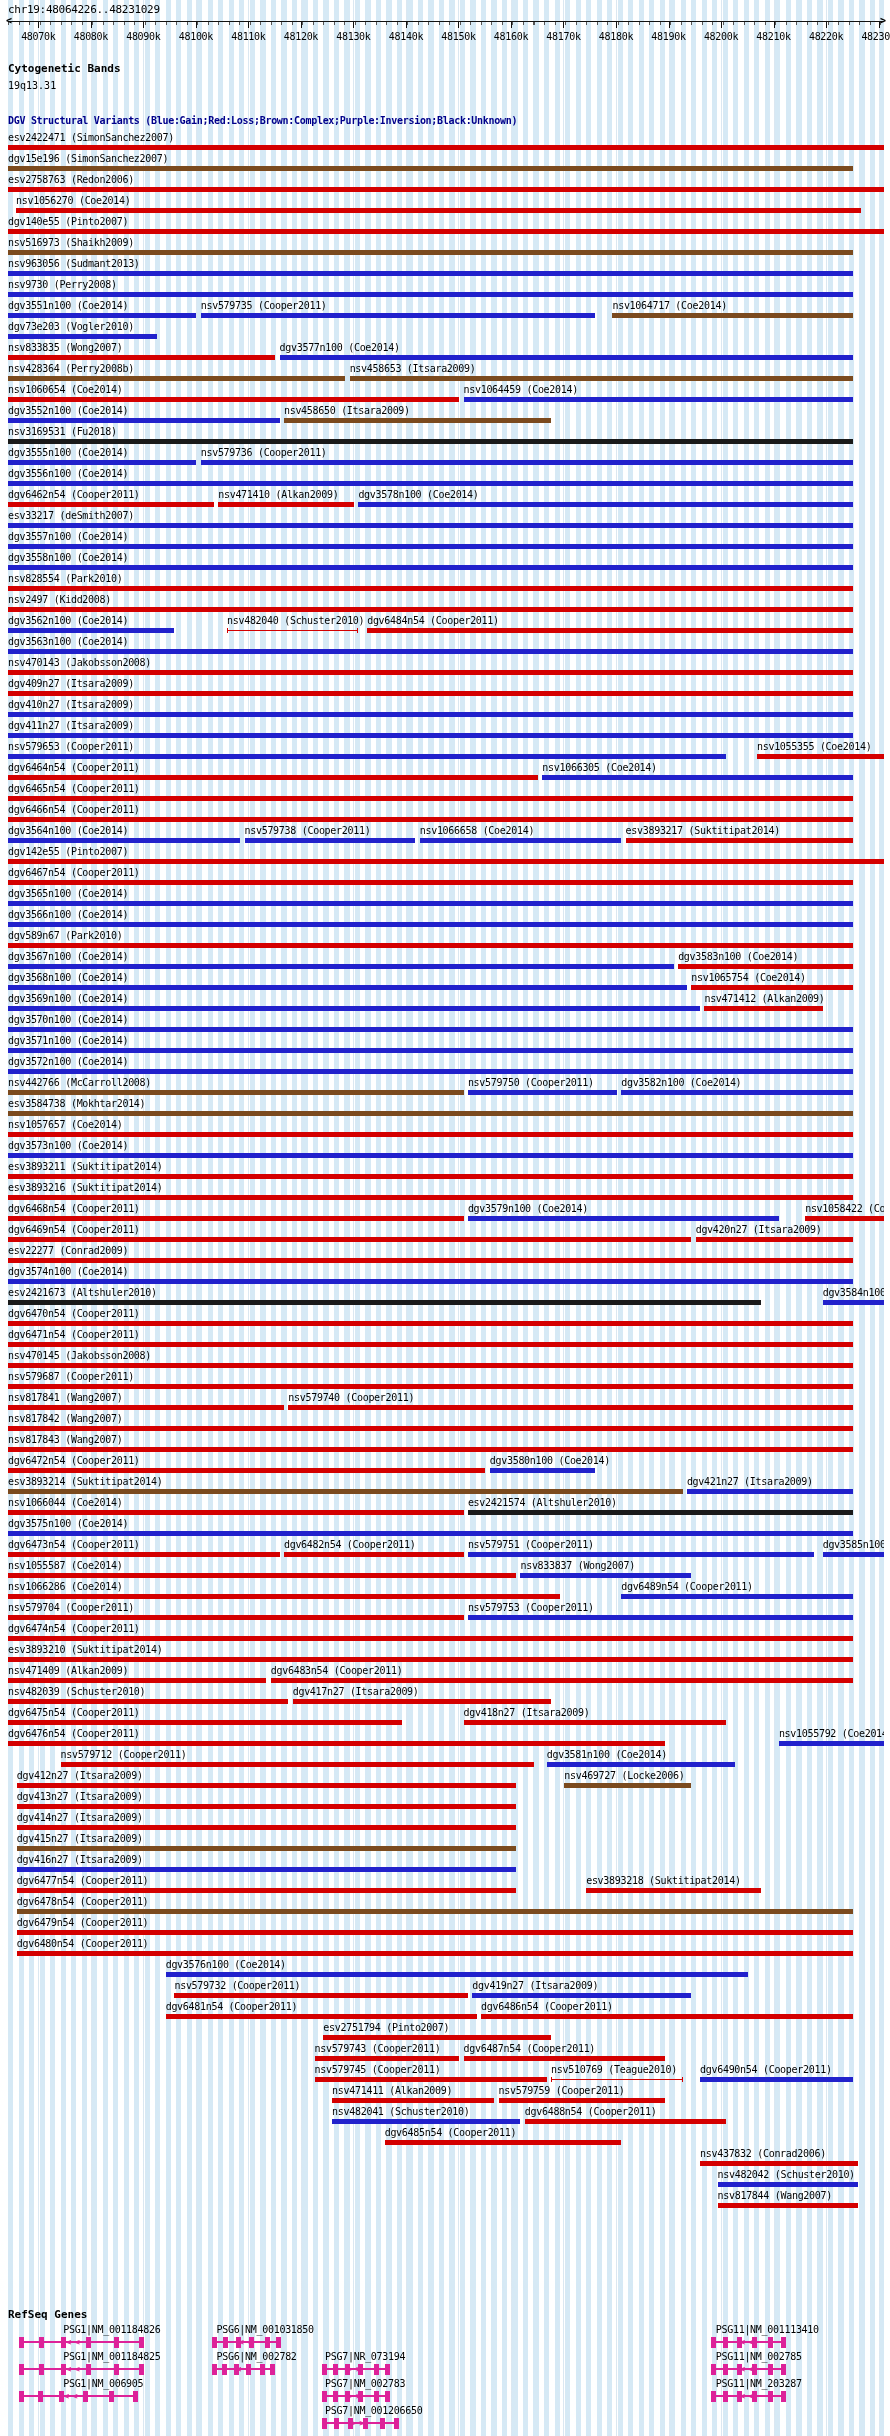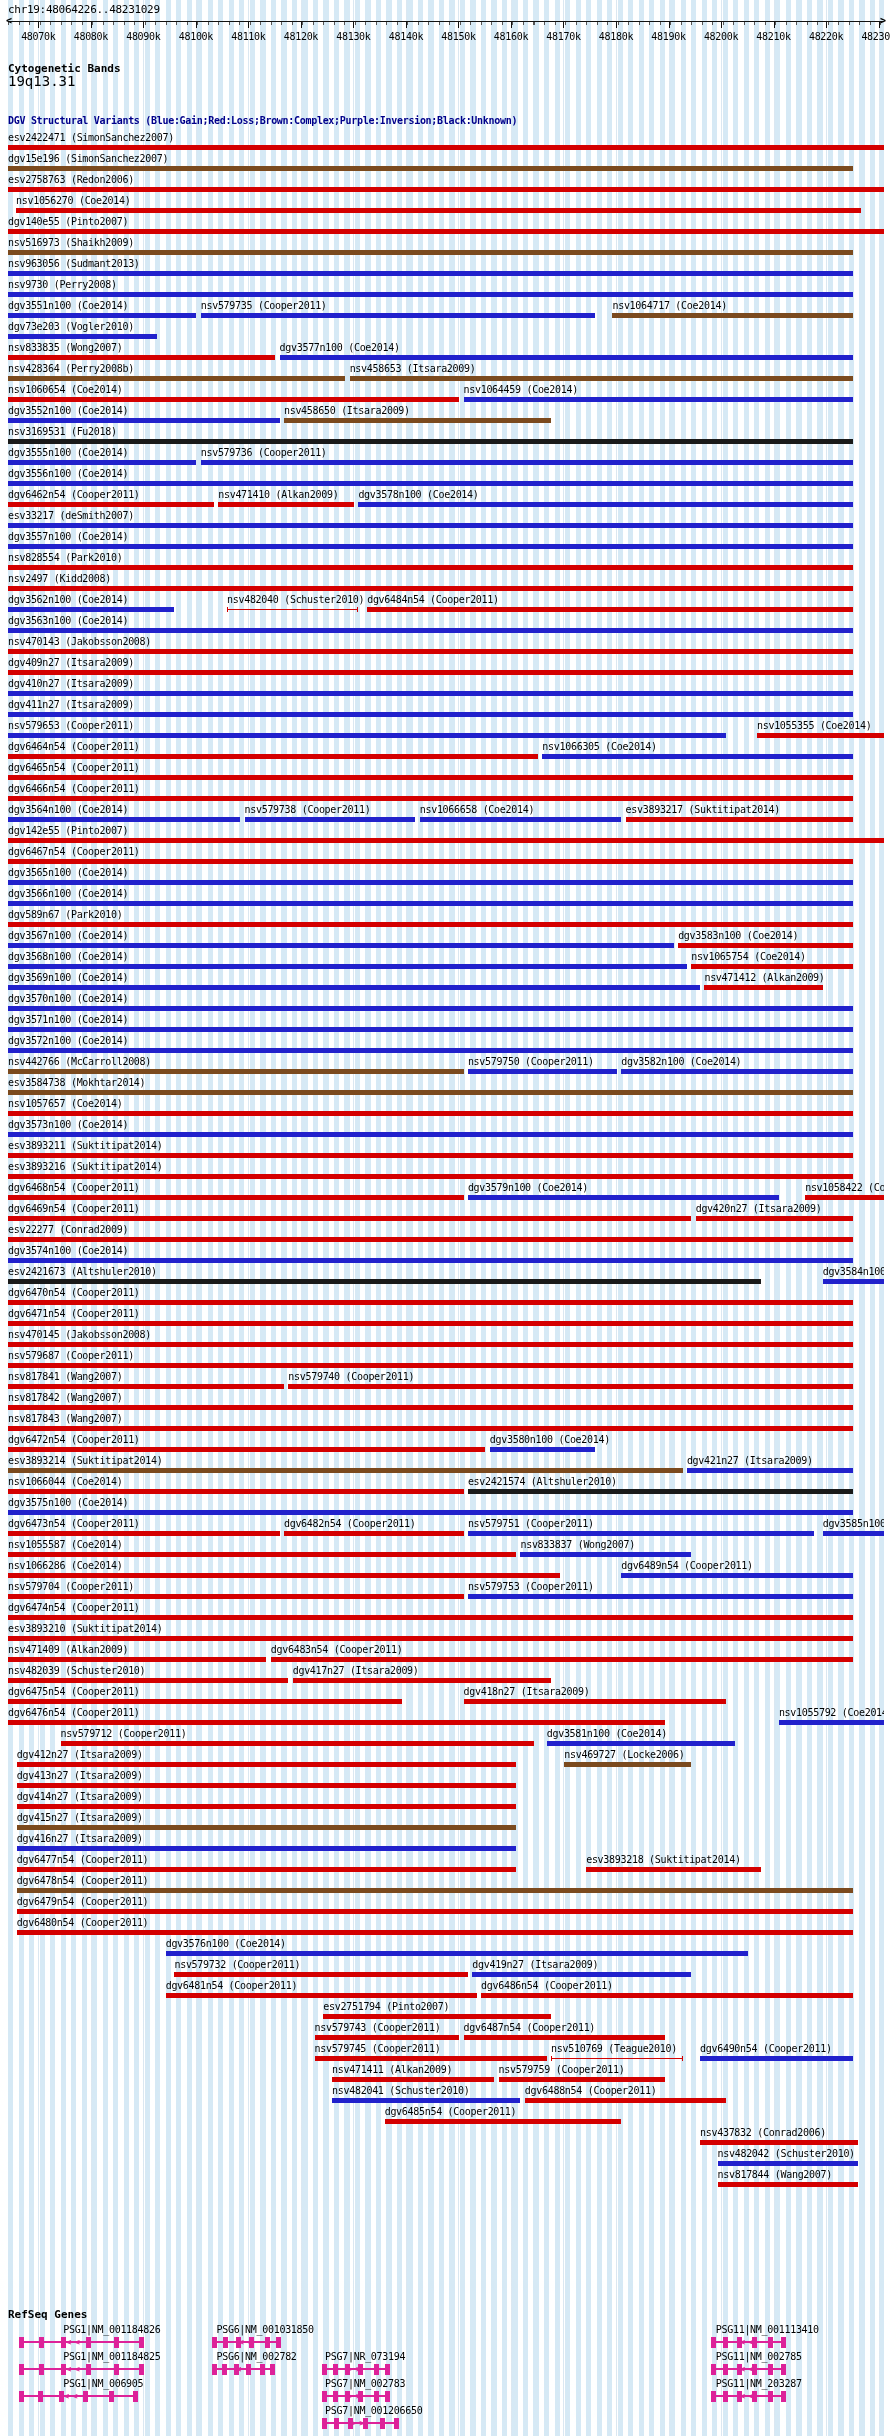--- a/index.html
+++ b/index.html
@@ -23,7 +23,7 @@
   .ruler-cap.right{right:-2px}
   .section-title{font-weight:bold;font-size:11px;white-space:nowrap}
   .cyto-title{top:62px;left:8px}
-  .band-label{top:73px;left:8px;font-size:14px}
+  .band-label{top:80px;left:8px;font-size:10px}
   .dgv-title{top:115px;left:8px;font-size:10px;font-weight:bold;letter-spacing:-0.3px;white-space:nowrap;color:var(--navy,#00008b)}
   .dgv-track{top:132px;left:8px;width:876px;height:2121px;overflow:hidden}
   .dgv-row{position:relative;height:21px}

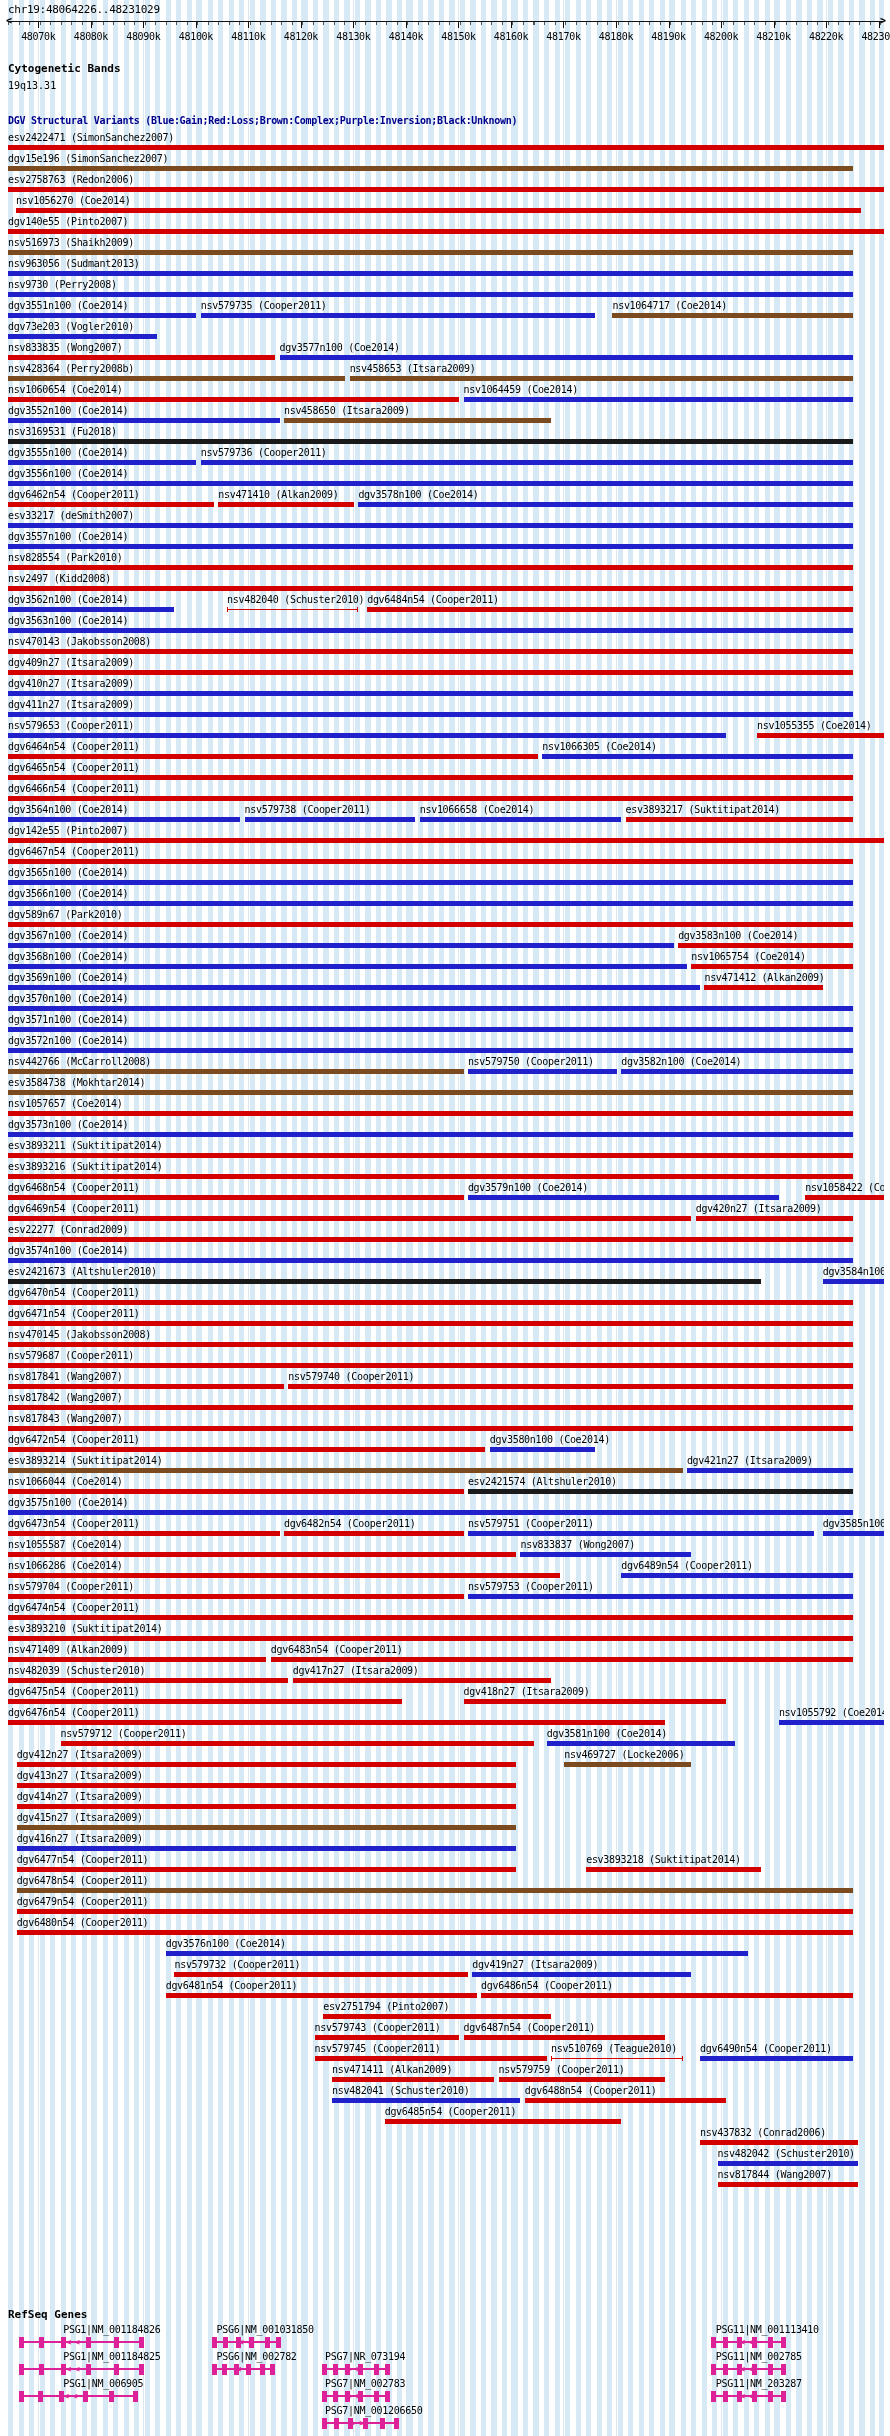--- a/index.html
+++ b/index.html
@@ -258,6 +258,12 @@
       </div>
       <div class="dgv-row">
         <div class="variant" style="left: 0%; width: 96.5%;">
+          <span class="vlabel">dgv3558n100 (Coe2014)</span>
+          <div class="vbar" style="background-color: rgb(33, 33, 204);"></div>
+        </div>
+      </div>
+      <div class="dgv-row">
+        <div class="variant" style="left: 0%; width: 96.5%;">
           <span class="vlabel">nsv828554 (Park2010)</span>
           <div class="vbar" style="background-color: rgb(212, 0, 0);"></div>
         </div>

